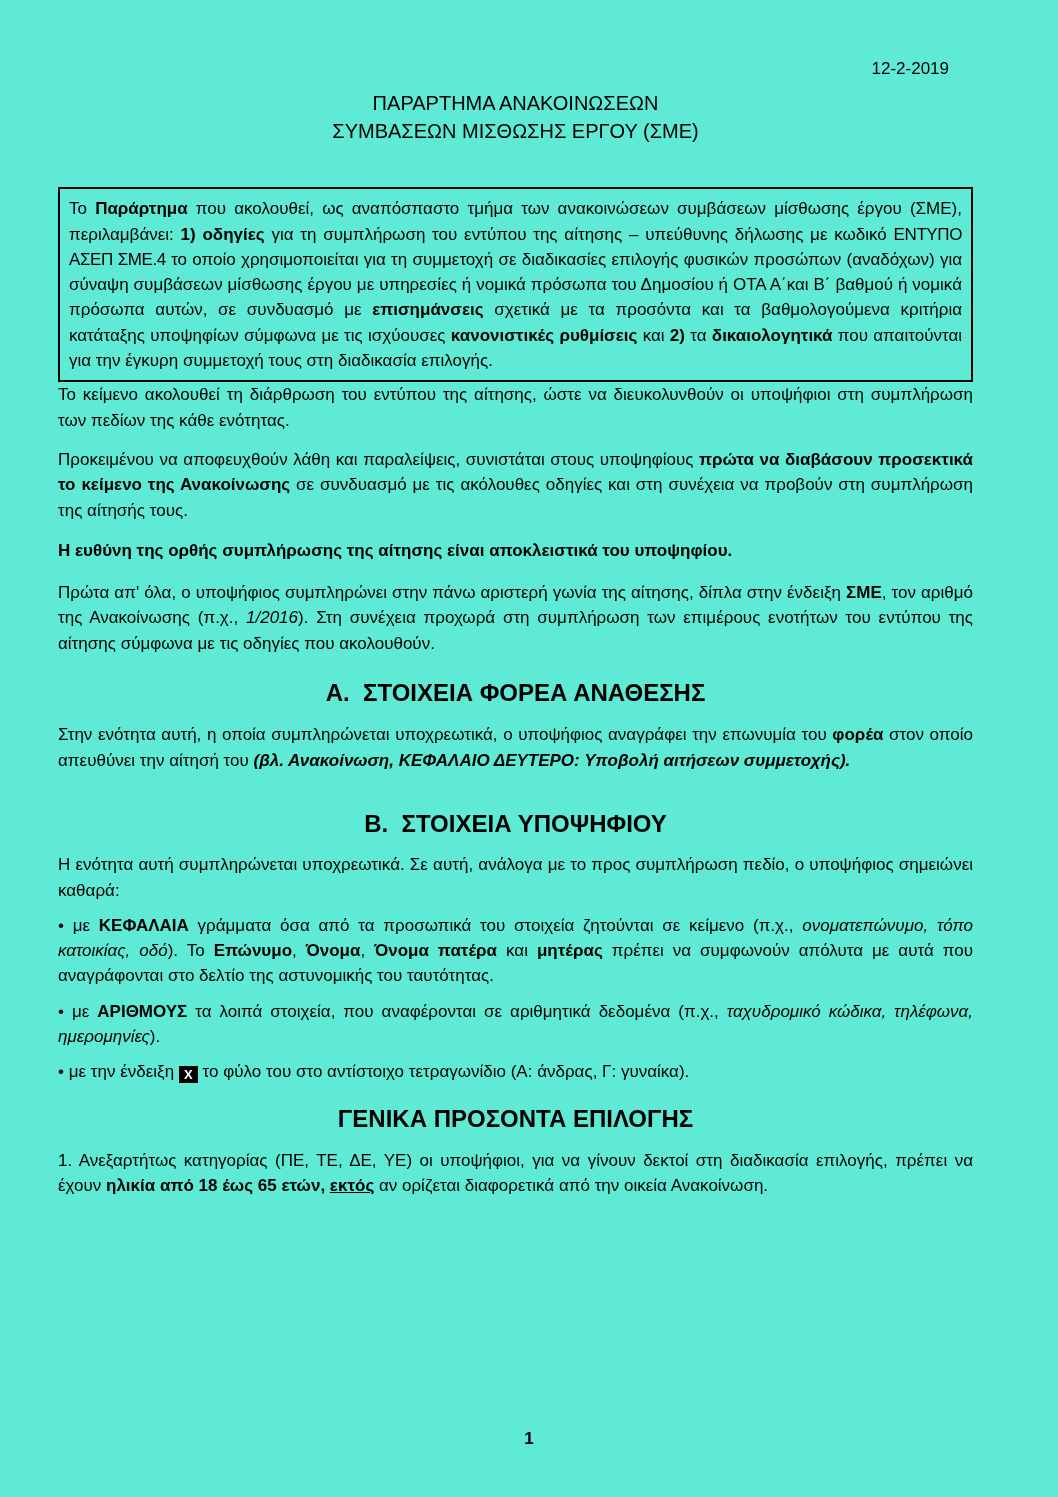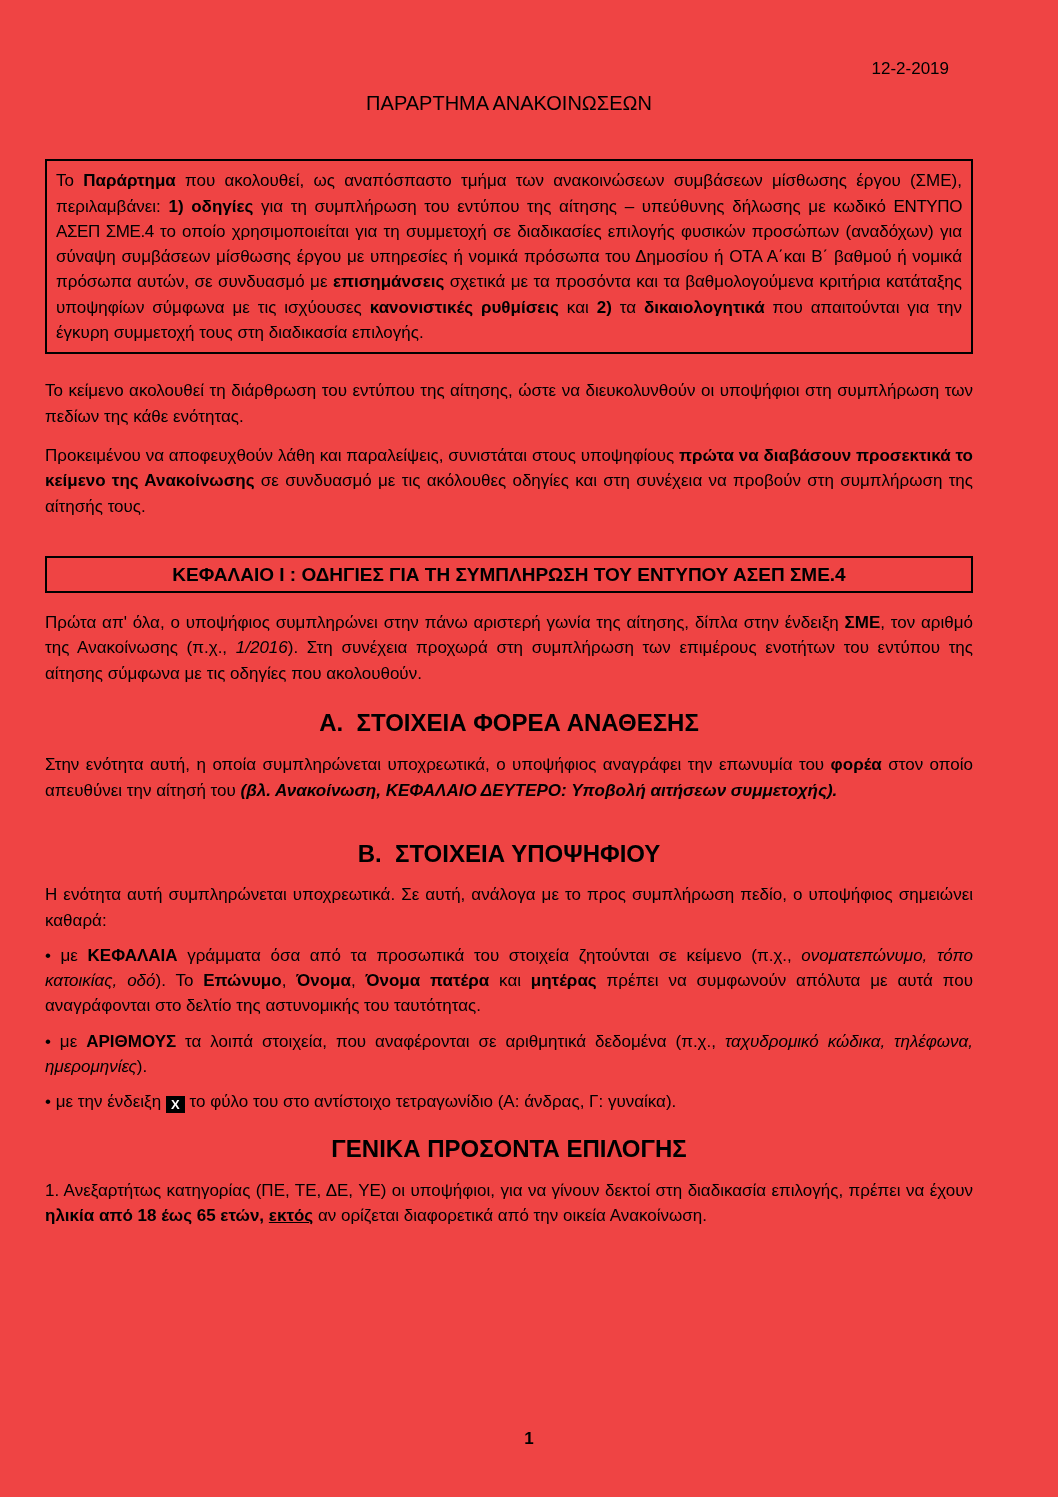--- a/index.html
+++ b/index.html
@@ -4,9 +4,9 @@
 <style>
   html,body { margin:0; padding:0; background:#e8e8e8; }
   .page {
-    width:1058px; height:1497px; margin:0 auto; background:#ef4444;
+    width:1058px; height:1497px; margin:0 auto; background:#5eead4;
     position:relative; box-sizing:border-box;
-    padding:56px 85px 0 45px;
+    padding:56px 85px 0 58px;
     font-family:"Liberation Sans", sans-serif;
     font-size:17px; line-height:25.3px; color:#000;
   }

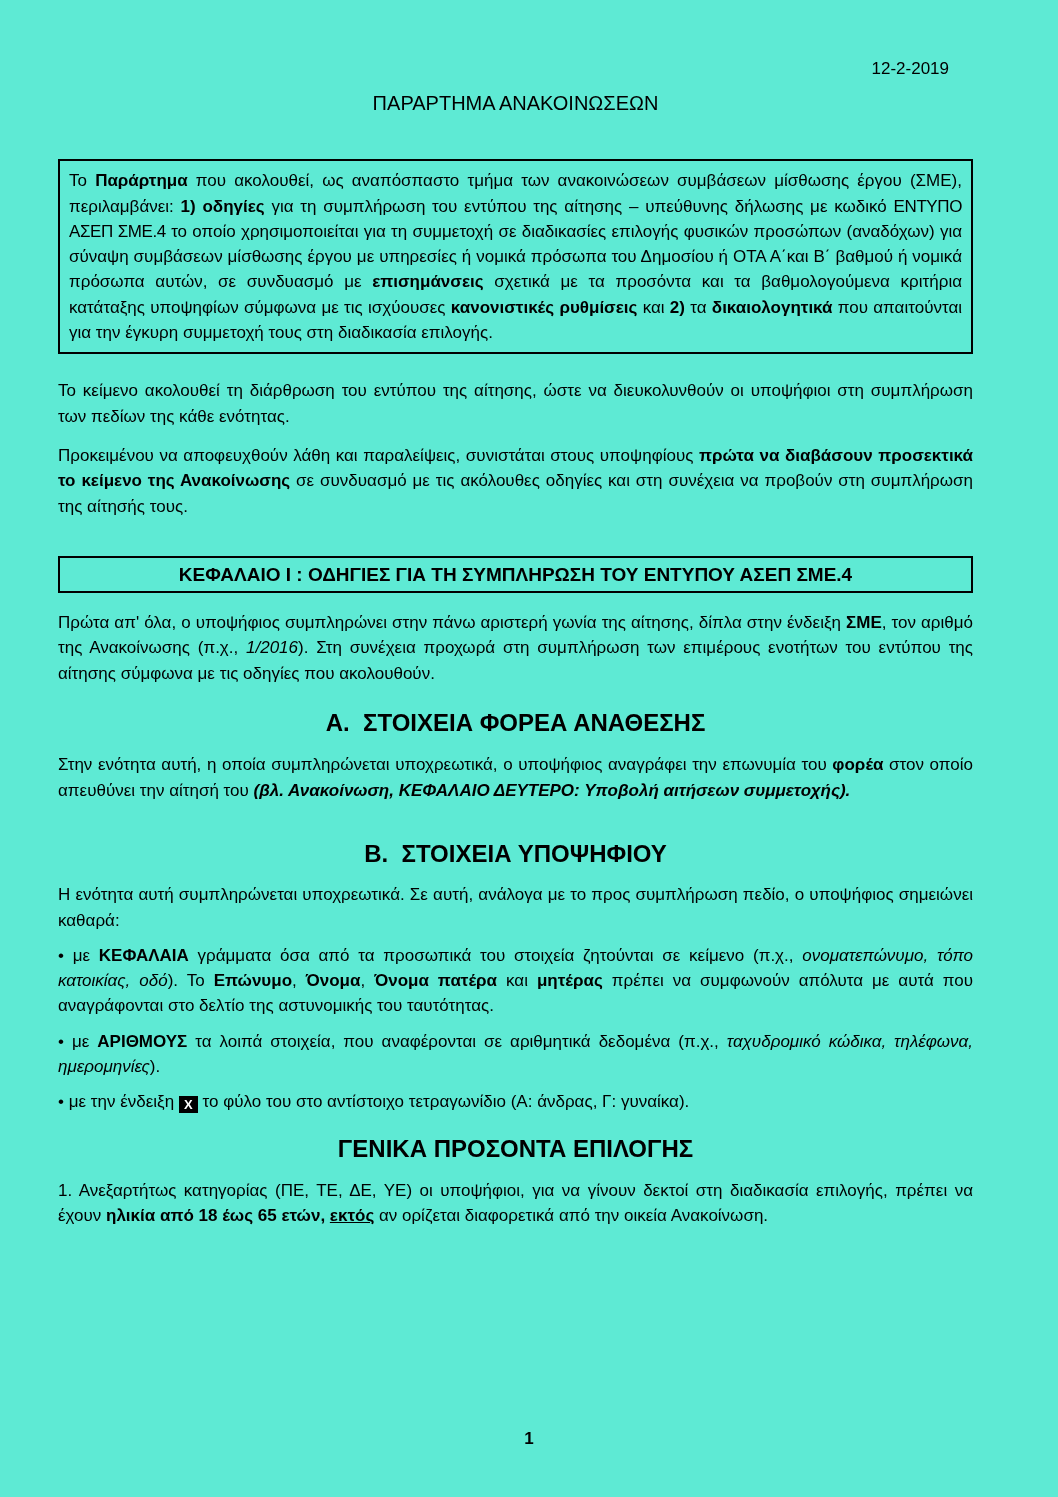--- a/index.html
+++ b/index.html
@@ -48,6 +48,7 @@
 
   <div class="title">
     <div>ΠΑΡΑΡΤΗΜΑ ΑΝΑΚΟΙΝΩΣΕΩΝ</div>
+    <div>ΣΥΜΒΑΣΕΩΝ ΜΙΣΘΩΣΗΣ ΕΡΓΟΥ (ΣΜΕ)</div>
   </div>
 
   <div class="intro-box">

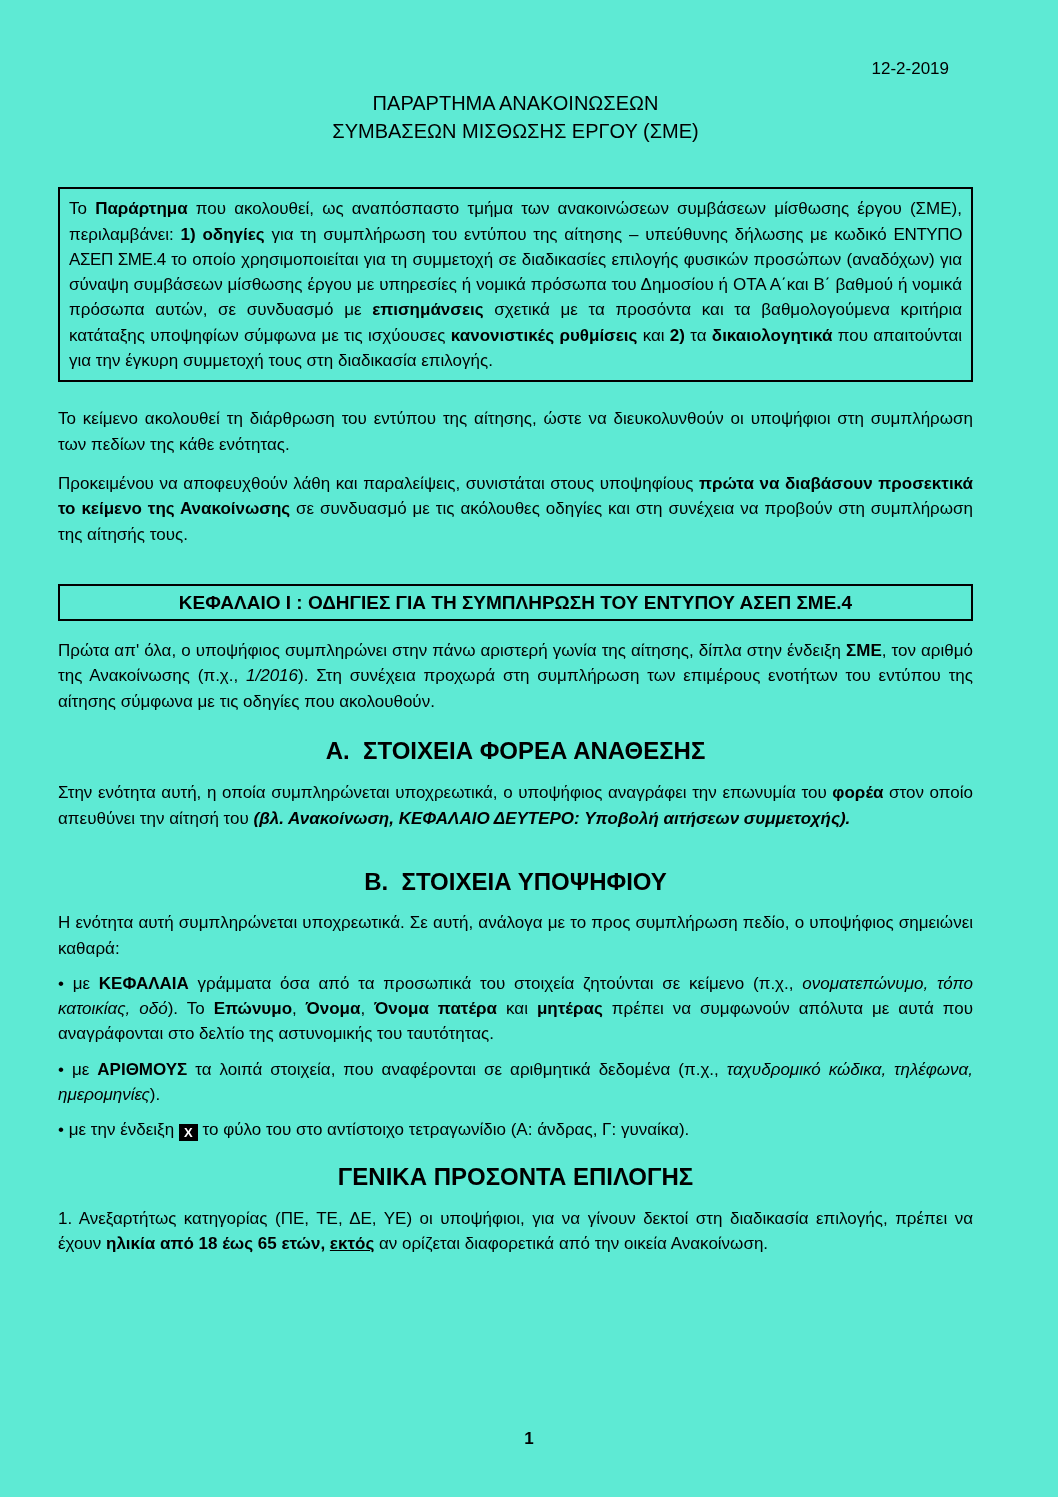--- a/index.html
+++ b/index.html
@@ -14,7 +14,7 @@
   .title { text-align:center; font-weight:normal; font-size:20px; line-height:28px; margin-top:8px; }
   .intro-box { border:2px solid #000; padding:7px 9px; margin-top:42px; text-align:justify; }
   .para { text-align:justify; margin:0; }
-  .mt-structure { margin-top:24px; }
+  .mt-structure { }
   .mt-advice { margin-top:14px; }
   .mt-resp { margin-top:15px; }
   .chapter-box { border:2px solid #000; text-align:center; font-weight:bold; font-size:19px; padding:4px 2px; margin-top:37px; }

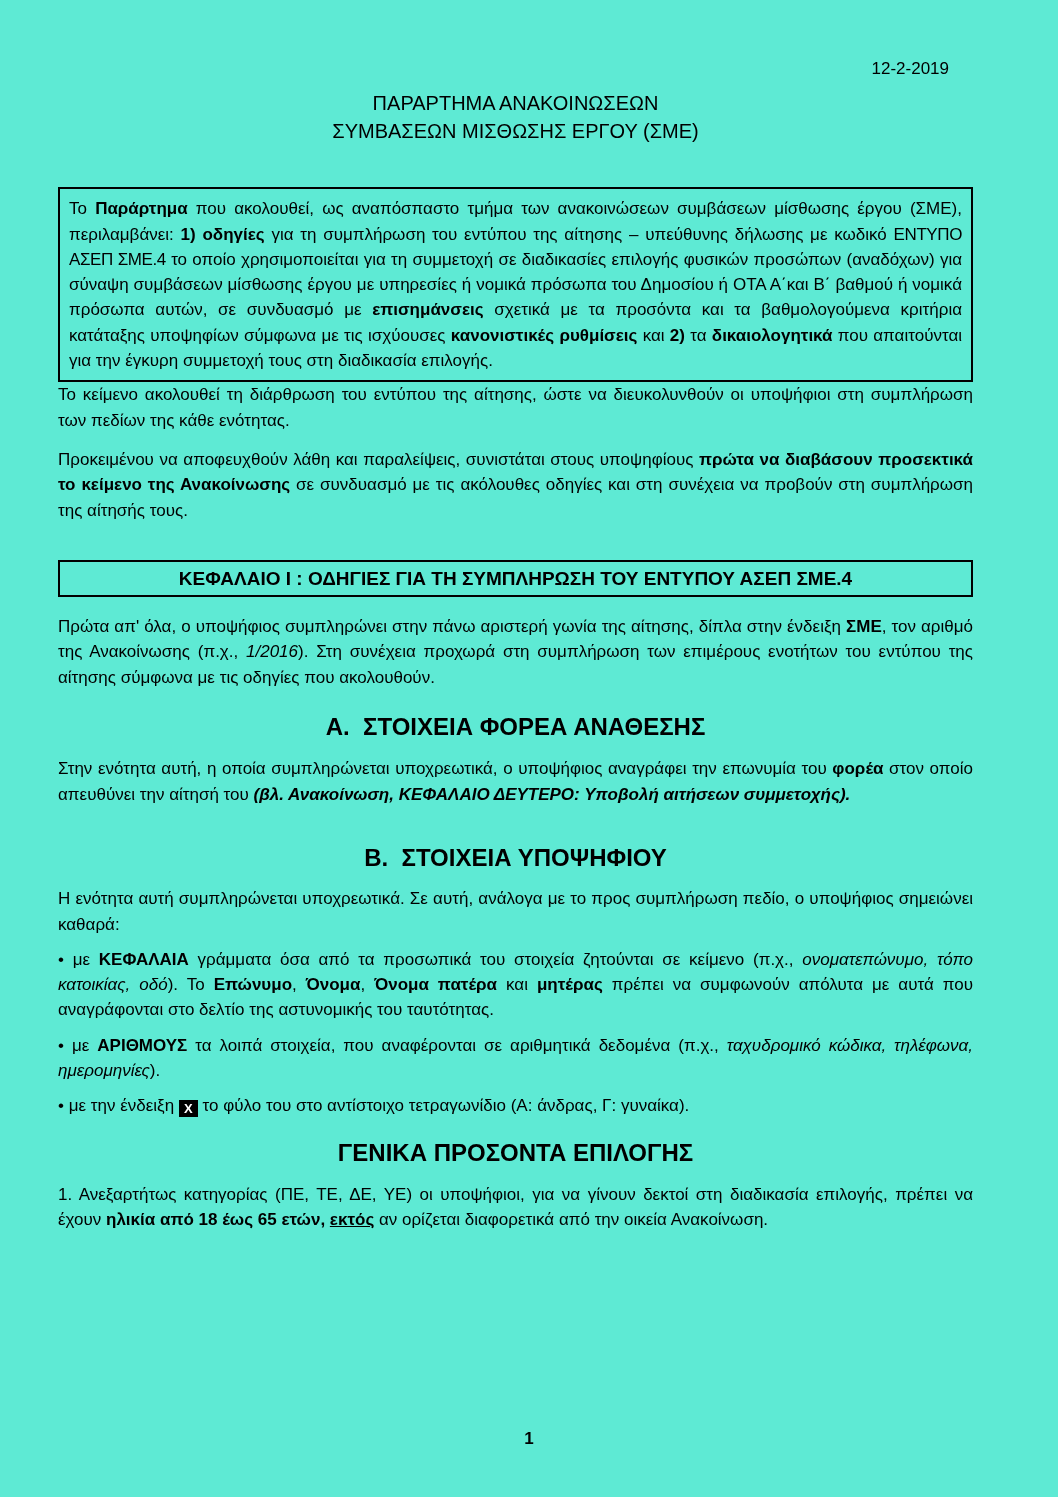--- a/index.html
+++ b/index.html
@@ -59,6 +59,7 @@
 
   <p class="para mt-advice"><span>Προκειμένου να αποφευχθούν λάθη και παραλείψεις, συνιστάται στους υποψηφίους </span><span class="seg-b">πρώτα να διαβάσουν προσεκτικά το κείμενο της Ανακοίνωσης</span><span> σε συνδυασμό με τις ακόλουθες οδηγίες και στη συνέχεια να προβούν στη συμπλήρωση της αίτησής τους.</span></p>
 
+  <p class="para mt-resp"><span class="seg-b">Η ευθύνη της ορθής συμπλήρωσης της αίτησης είναι αποκλειστικά του υποψηφίου.</span></p>
 
   <div class="chapter-box">
     <span>ΚΕΦΑΛΑΙΟ Ι : ΟΔΗΓΙΕΣ ΓΙΑ ΤΗ ΣΥΜΠΛΗΡΩΣΗ ΤΟΥ ΕΝΤΥΠΟΥ ΑΣΕΠ ΣΜΕ.4</span>

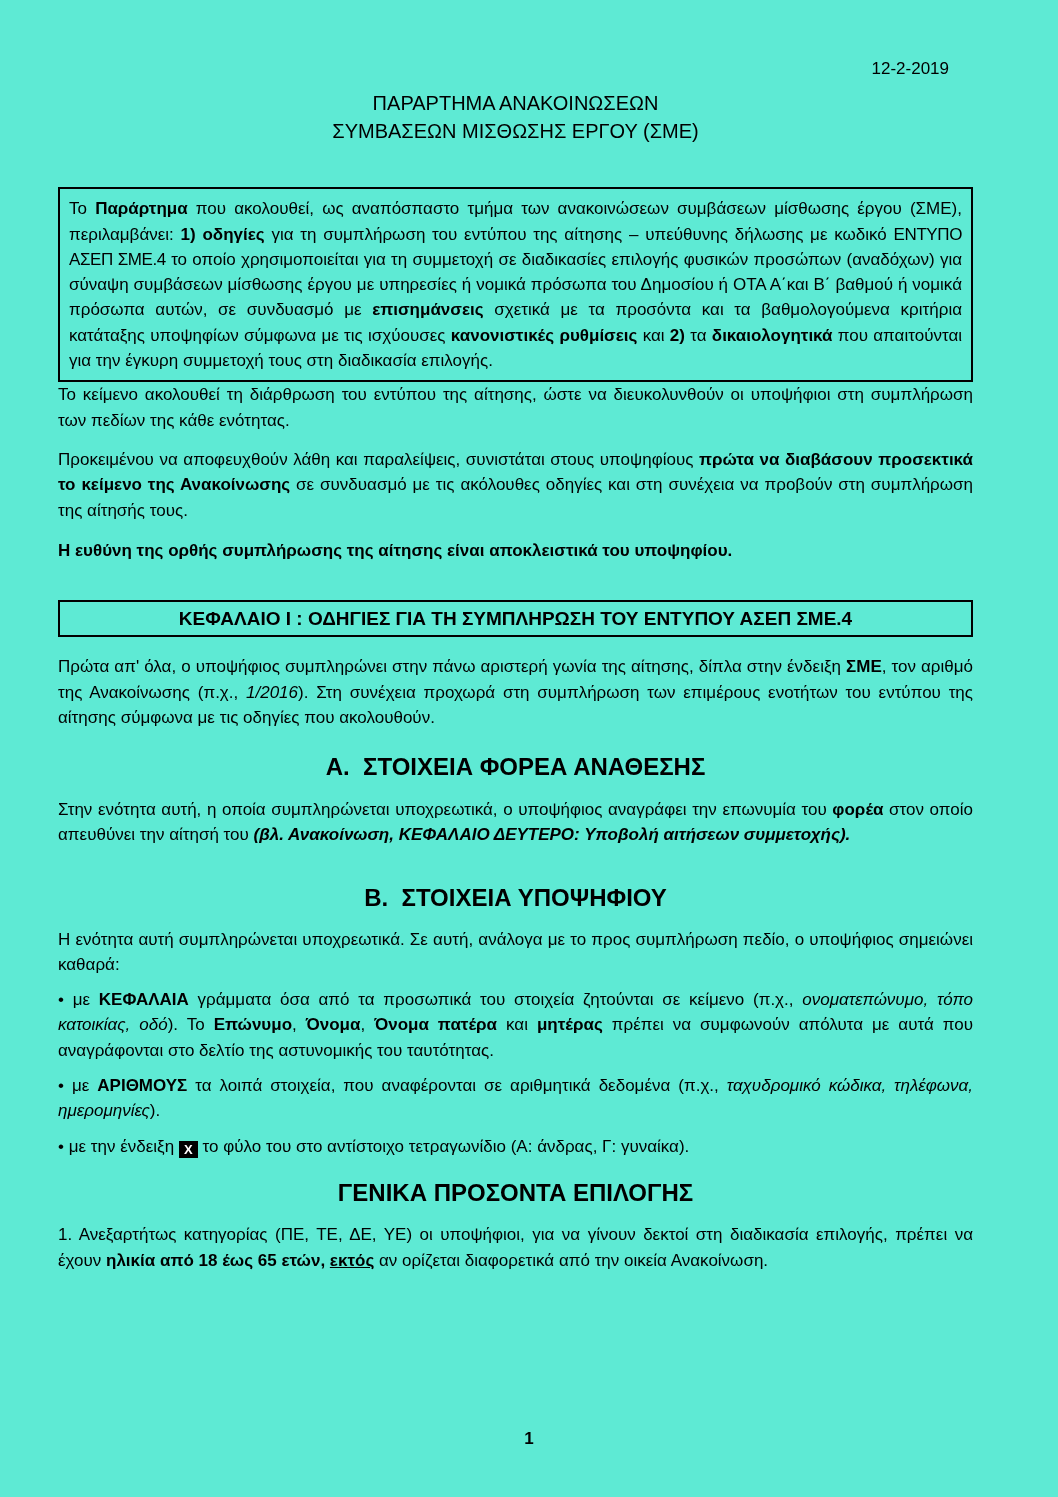--- a/index.html
+++ b/index.html
@@ -61,9 +61,6 @@
 
   <p class="para mt-resp"><span class="seg-b">Η ευθύνη της ορθής συμπλήρωσης της αίτησης είναι αποκλειστικά του υποψηφίου.</span></p>
 
-  <div class="chapter-box">
-    <span>ΚΕΦΑΛΑΙΟ Ι : ΟΔΗΓΙΕΣ ΓΙΑ ΤΗ ΣΥΜΠΛΗΡΩΣΗ ΤΟΥ ΕΝΤΥΠΟΥ ΑΣΕΠ ΣΜΕ.4</span>
-  </div>
 
   <p class="para mt-chintro"><span>Πρώτα απ' όλα, ο υποψήφιος συμπληρώνει στην πάνω αριστερή γωνία της αίτησης, δίπλα στην ένδειξη </span><span class="seg-b">ΣΜΕ</span><span>, τον αριθμό της Ανακοίνωσης (π.χ., </span><span class="seg-i">1/2016</span><span>). Στη συνέχεια προχωρά στη συμπλήρωση των επιμέρους ενοτήτων του εντύπου της αίτησης σύμφωνα με τις οδηγίες που ακολουθούν.</span></p>
 

